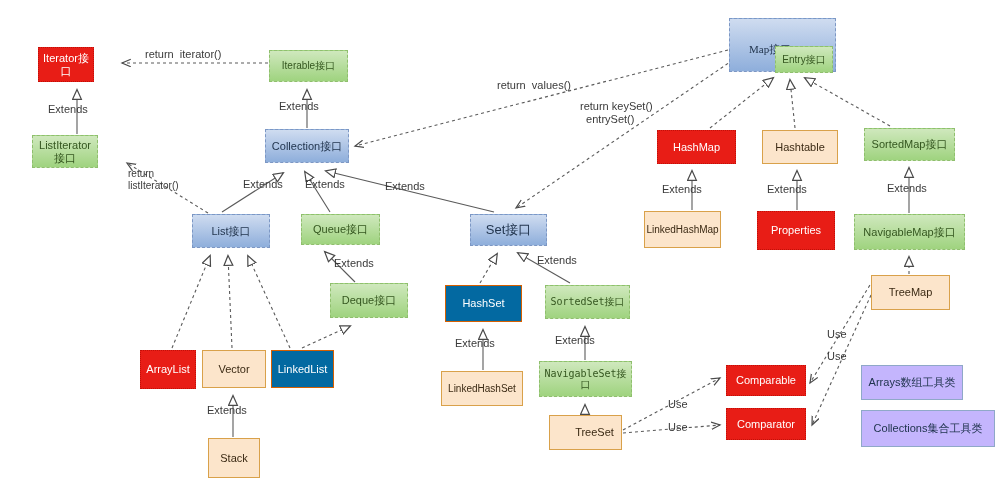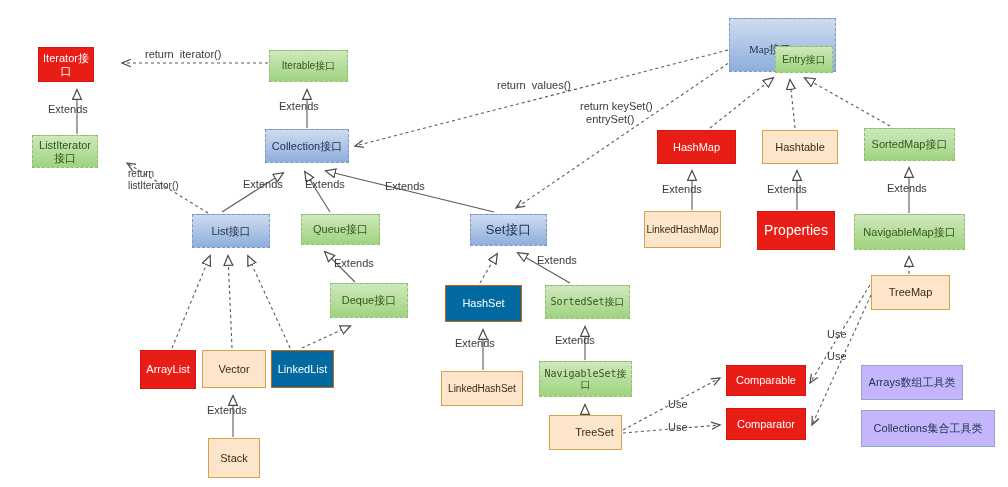--- a/index.html
+++ b/index.html
@@ -175,7 +175,7 @@
   <div class="node peach" style="left: 644px; top: 211px; width: 77px; height: 37px; font-size: 10px;">
       <span>LinkedHashMap</span>
     </div>
-  <div class="node red" style="left: 757px; top: 211px; width: 78px; height: 39px; font-size: 14px;">
+  <div class="node red" style="left: 757px; top: 211px; width: 78px; height: 39px; font-size: 11px;">
       <span>Properties</span>
     </div>
   <div class="node green" style="left: 854px; top: 214px; width: 111px; height: 36px; font-size: 11px; text-align: right;">

